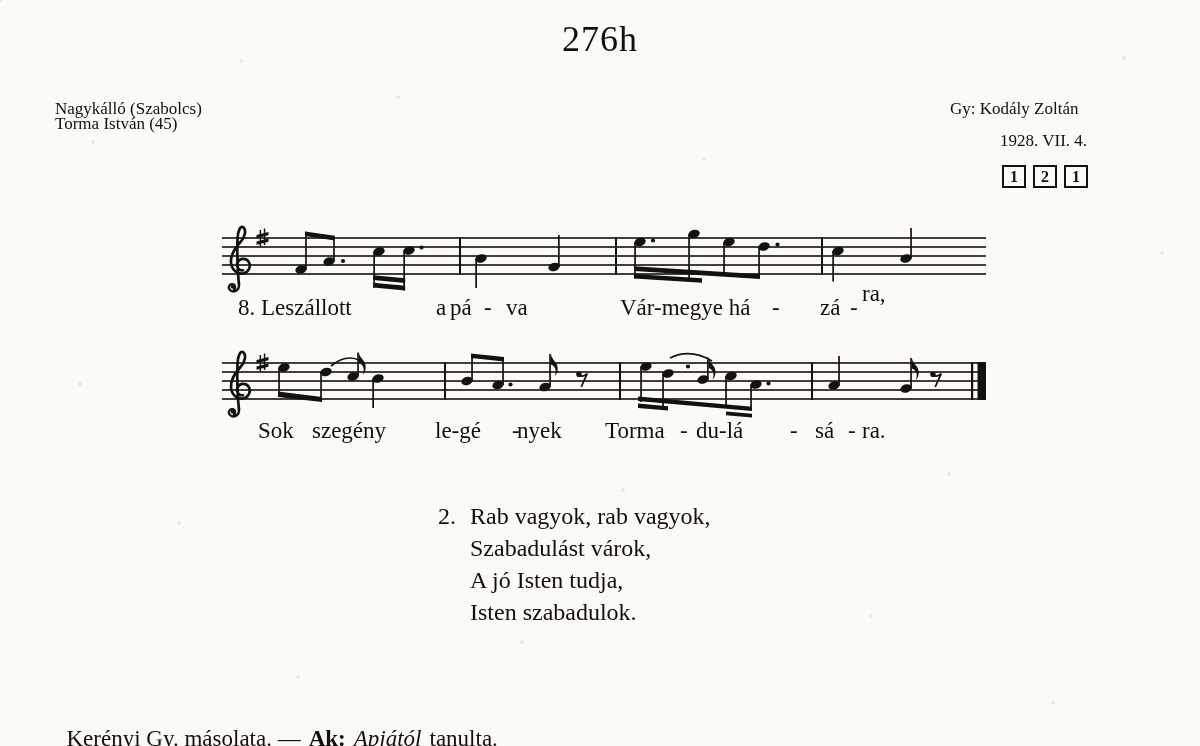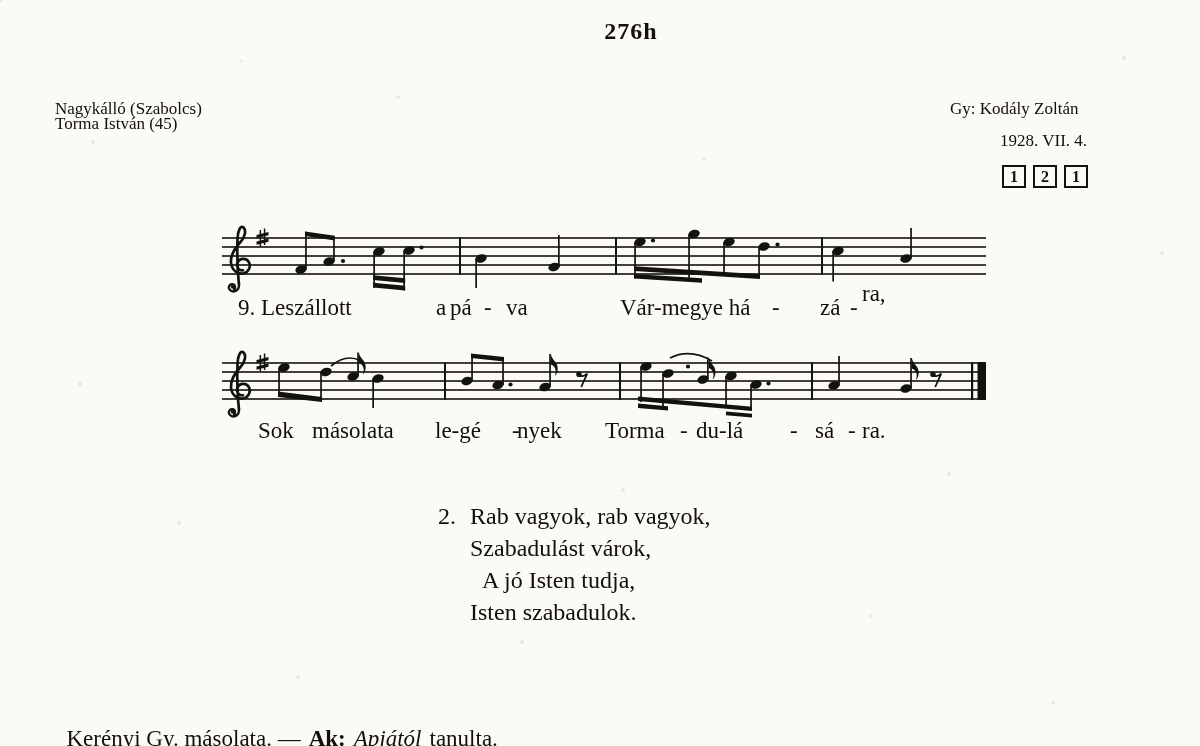--- a/index.html
+++ b/index.html
@@ -9,7 +9,7 @@
     font-family:"Liberation Serif","DejaVu Serif",serif;
   }
   .abs{position:absolute;white-space:pre;}
-  #title{left:631px;top:18px;transform:translateX(-50%);font-size:24px;font-weight:bold;letter-spacing:1px;}
+  #title{left:600px;top:18px;transform:translateX(-50%);font-size:36px;font-weight:normal;letter-spacing:1px;}
   .hdr{font-size:17px;}
   #location{left:55px;top:99px;}
   #informant{left:55px;top:114px;}

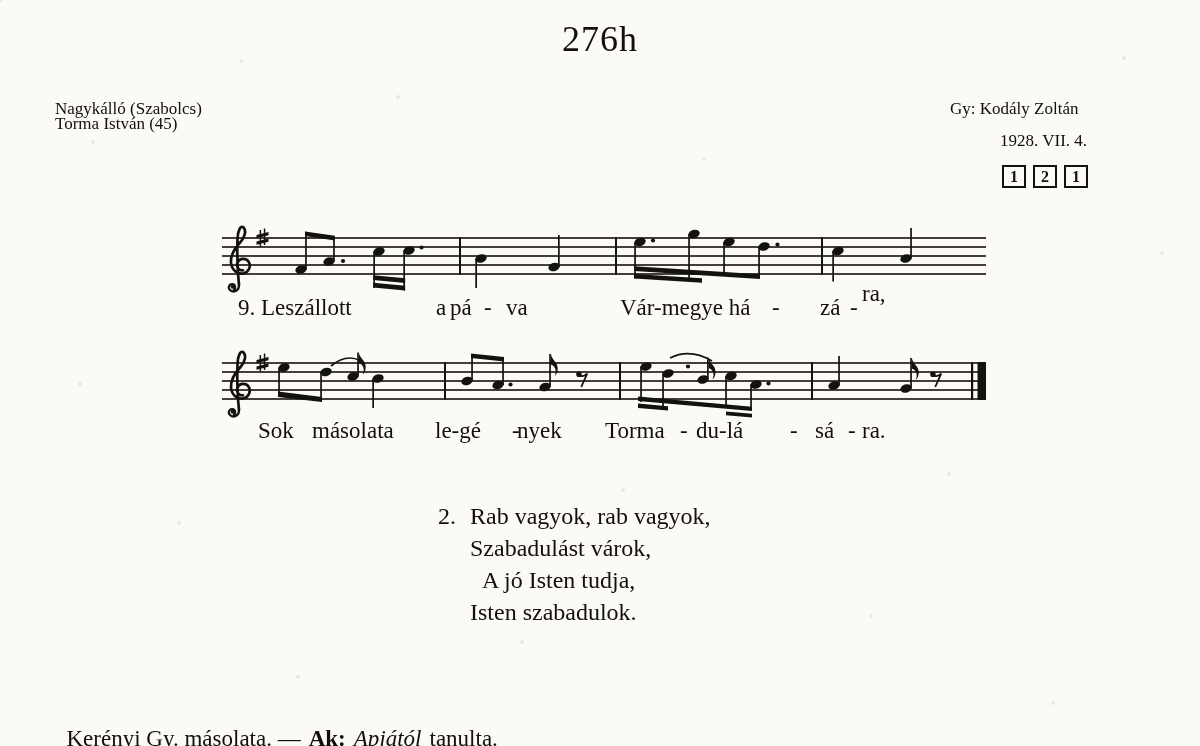--- a/index.html
+++ b/index.html
@@ -211,7 +211,7 @@
   <span class="fbox">1</span>
 </div>
 
-<span class="abs lyr" style="left:238px;top:295px">9. Leszállott</span>
+<span class="abs lyr" style="left:238px;top:295px">8. Leszállott</span>
 <span class="abs lyr" style="left:436px;top:295px">a</span>
 <span class="abs lyr" style="left:450px;top:295px">pá</span>
 <span class="abs lyr" style="left:484px;top:295px">-</span>

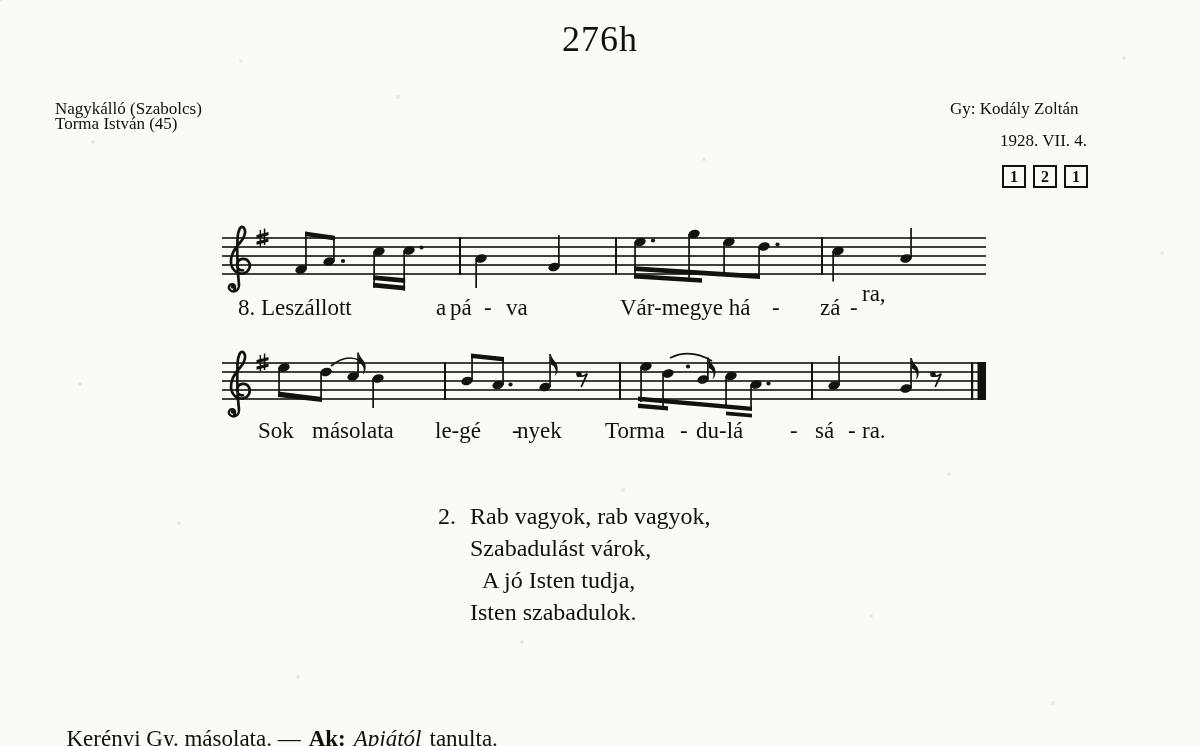--- a/index.html
+++ b/index.html
@@ -223,7 +223,7 @@
 <span class="abs lyr" style="left:862px;top:281px">ra,</span>
 
 <span class="abs lyr" style="left:258px;top:418px">Sok</span>
-<span class="abs lyr" style="left:312px;top:418px">másolata</span>
+<span class="abs lyr" style="left:312px;top:418px">szegény</span>
 <span class="abs lyr" style="left:435px;top:418px">le-gé</span>
 <span class="abs lyr" style="left:512px;top:418px">-</span>
 <span class="abs lyr" style="left:517px;top:418px">nyek</span>

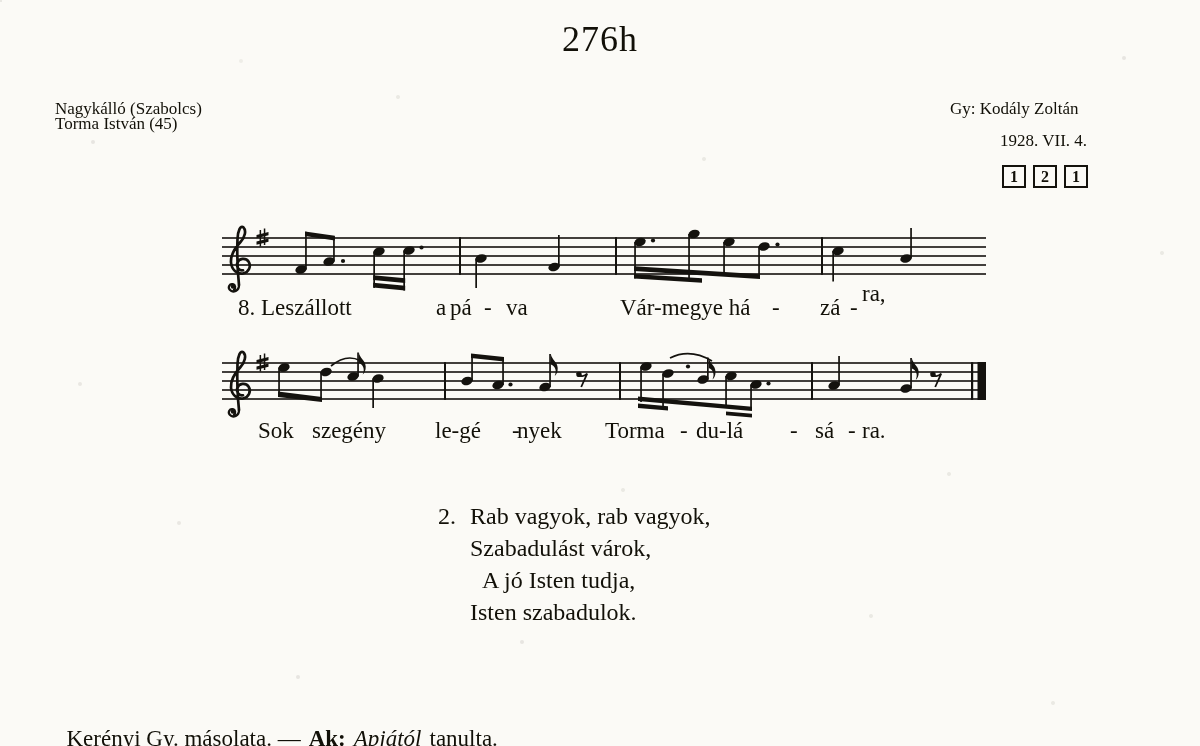--- a/index.html
+++ b/index.html
@@ -238,7 +238,7 @@
 <span class="abs v2" style="left:438px;top:503px">2.</span>
 <span class="abs v2" style="left:470px;top:503px">Rab vagyok, rab vagyok,</span>
 <span class="abs v2" style="left:470px;top:535px">Szabadulást várok,</span>
-<span class="abs v2" style="left:482px;top:567px">A jó Isten tudja,</span>
+<span class="abs v2" style="left:470px;top:567px">A jó Isten tudja,</span>
 <span class="abs v2" style="left:470px;top:599px">Isten szabadulok.</span>
 
 <div id="footer-line" class="abs">

